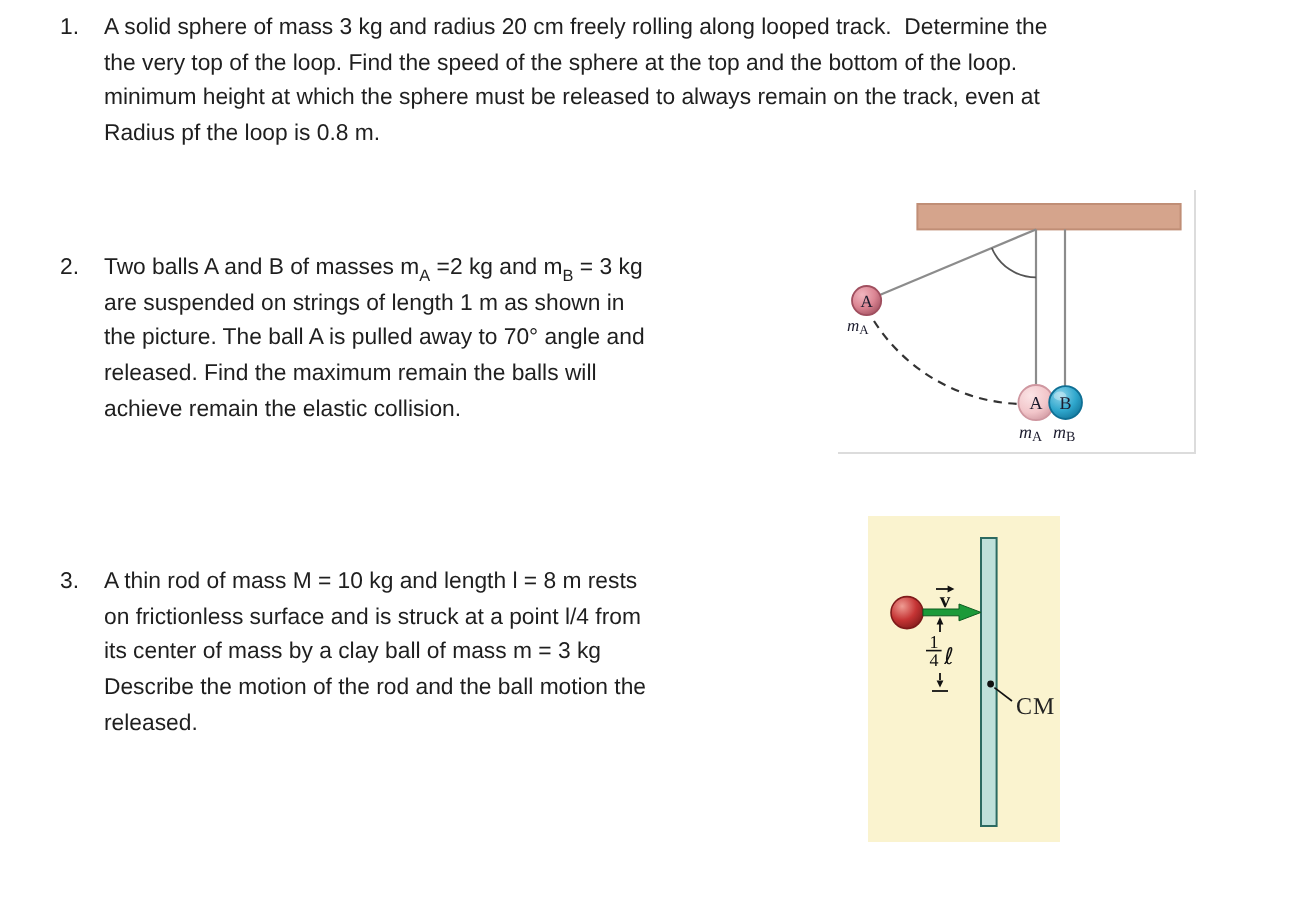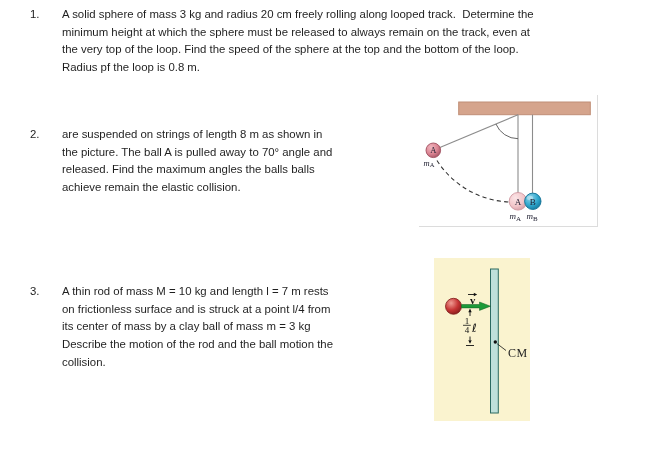--- a/index.html
+++ b/index.html
@@ -10,7 +10,7 @@
   }
   .problem{position:absolute;left:30px;color:#1f1f1f;font-size:11.4px;line-height:17.7px;}
   .problem .num{position:absolute;left:0;top:0;}
-  .problem .problem-text{margin-left:32px;white-space:nowrap;}
+  .problem .problem-text{margin-left:22px;white-space:nowrap;}
   .problem sub{font-size:0.72em;line-height:0;}
   #problem-1{top:6px;}
   #problem-2{top:126px;}

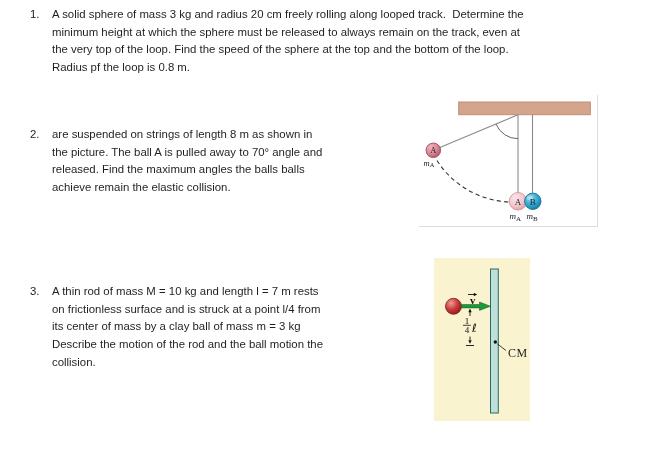--- a/index.html
+++ b/index.html
@@ -40,8 +40,8 @@
   <span class="num">1.</span>
   <div class="problem-text">
       <div class="tline">A solid sphere of mass 3 kg and radius 20 cm freely rolling along looped track.&nbsp; Determine the</div>
+      <div class="tline">the very top of the loop. Find the speed of the sphere at the top and the bottom of the loop.</div>
       <div class="tline">minimum height at which the sphere must be released to always remain on the track, even at</div>
-      <div class="tline">the very top of the loop. Find the speed of the sphere at the top and the bottom of the loop.</div>
       <div class="tline">Radius pf the loop is 0.8 m.</div>
     </div>
 </div>

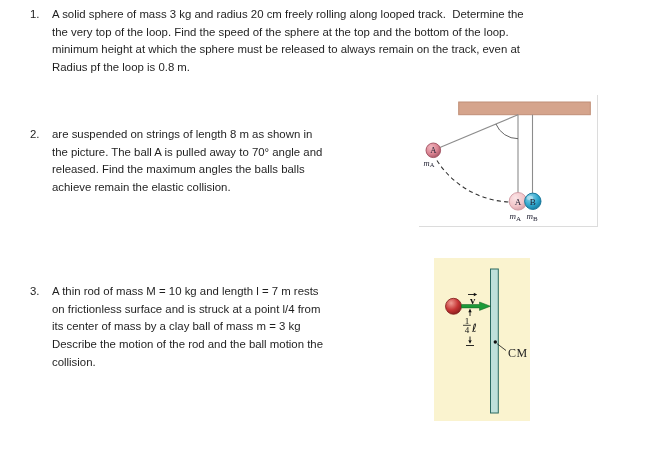--- a/index.html
+++ b/index.html
@@ -49,6 +49,7 @@
 <div class="problem" id="problem-2">
   <span class="num">2.</span>
   <div class="problem-text">
+      <div class="tline">Two balls A and B of masses m<sub>A</sub> =2 kg and m<sub>B</sub> = 3 kg</div>
       <div class="tline">are suspended on strings of length 8 m as shown in</div>
       <div class="tline">the picture. The ball A is pulled away to 70° angle and</div>
       <div class="tline">released. Find the maximum angles the balls balls</div>

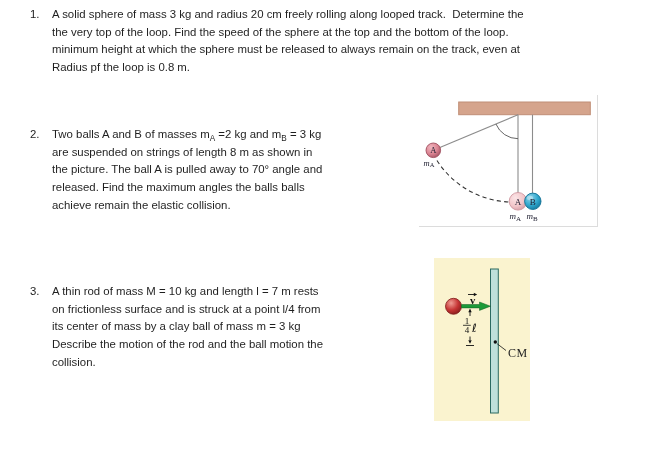--- a/index.html
+++ b/index.html
@@ -50,7 +50,7 @@
   <span class="num">2.</span>
   <div class="problem-text">
       <div class="tline">Two balls A and B of masses m<sub>A</sub> =2 kg and m<sub>B</sub> = 3 kg</div>
-      <div class="tline">are suspended on strings of length 8 m as shown in</div>
+      <div class="tline">are suspended on strings of length 1 m as shown in</div>
       <div class="tline">the picture. The ball A is pulled away to 70° angle and</div>
       <div class="tline">released. Find the maximum angles the balls balls</div>
       <div class="tline">achieve remain the elastic collision.</div>

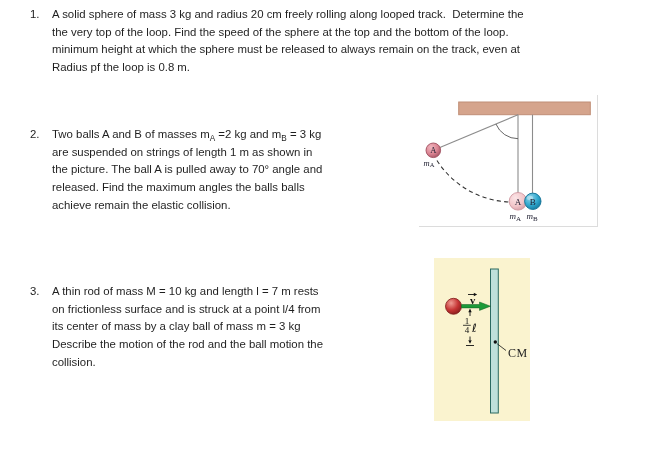--- a/index.html
+++ b/index.html
@@ -52,7 +52,7 @@
       <div class="tline">Two balls A and B of masses m<sub>A</sub> =2 kg and m<sub>B</sub> = 3 kg</div>
       <div class="tline">are suspended on strings of length 1 m as shown in</div>
       <div class="tline">the picture. The ball A is pulled away to 70° angle and</div>
-      <div class="tline">released. Find the maximum angles the balls balls</div>
+      <div class="tline">released. Find the maximum remain the balls will</div>
       <div class="tline">achieve remain the elastic collision.</div>
     </div>
 </div>

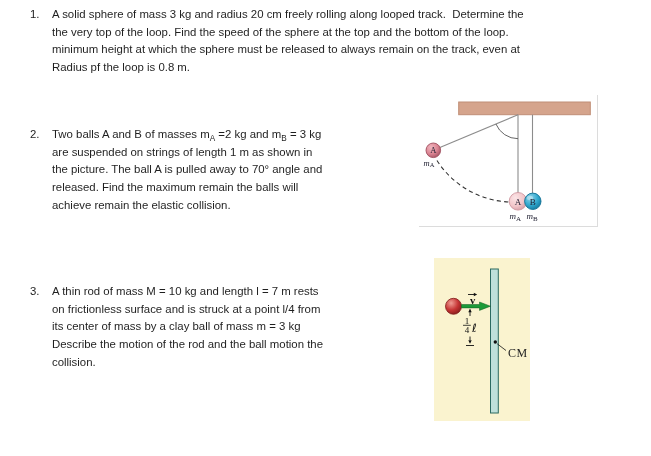--- a/index.html
+++ b/index.html
@@ -60,7 +60,7 @@
 <div class="problem" id="problem-3">
   <span class="num">3.</span>
   <div class="problem-text">
-      <div class="tline">A thin rod of mass M = 10 kg and length l = 7 m rests</div>
+      <div class="tline">A thin rod of mass M = 10 kg and length l = 8 m rests</div>
       <div class="tline">on frictionless surface and is struck at a point l/4 from</div>
       <div class="tline">its center of mass by a clay ball of mass m = 3 kg</div>
       <div class="tline">Describe the motion of the rod and the ball motion the</div>

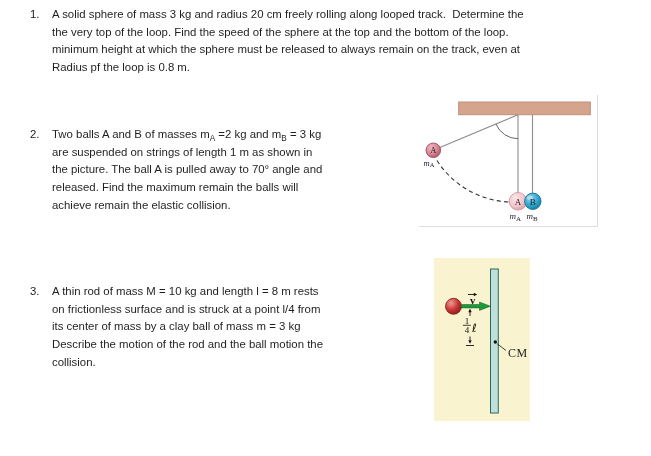--- a/index.html
+++ b/index.html
@@ -64,7 +64,7 @@
       <div class="tline">on frictionless surface and is struck at a point l/4 from</div>
       <div class="tline">its center of mass by a clay ball of mass m = 3 kg</div>
       <div class="tline">Describe the motion of the rod and the ball motion the</div>
-      <div class="tline">collision.</div>
+      <div class="tline">released.</div>
     </div>
 </div>
 

